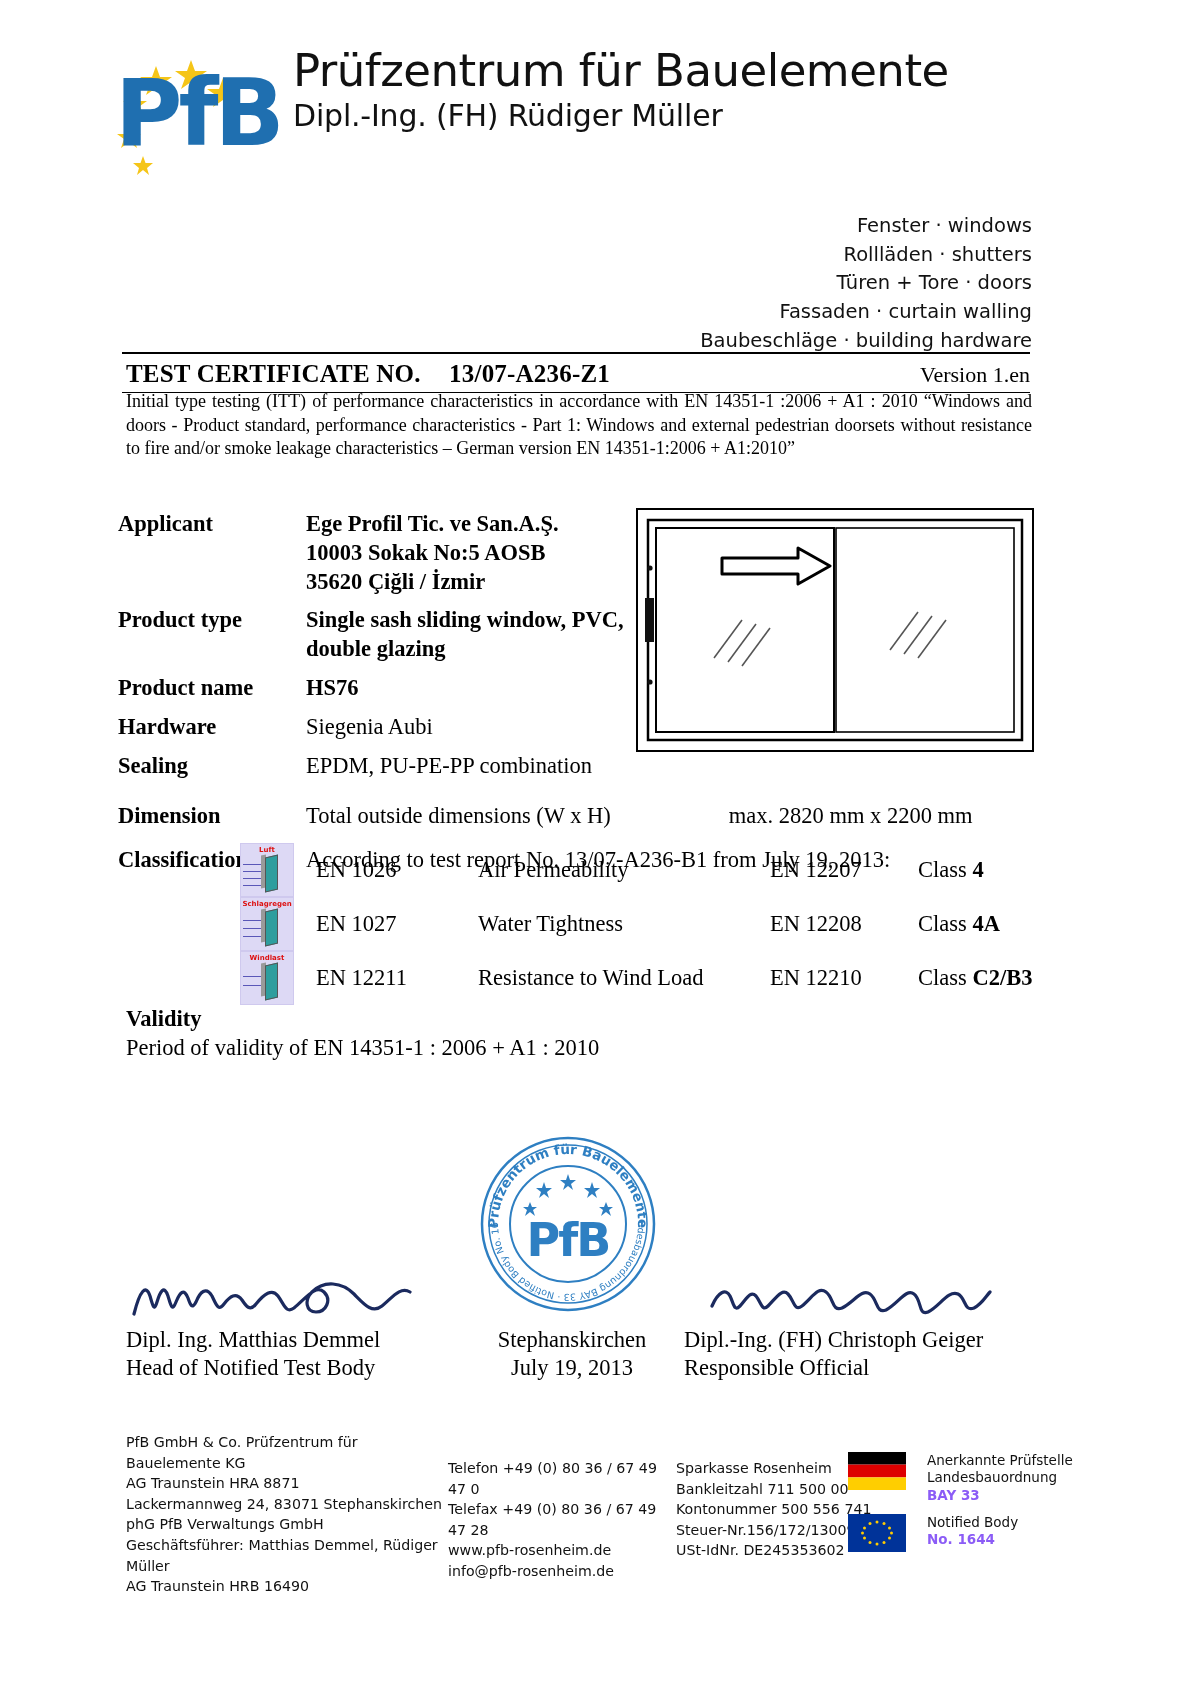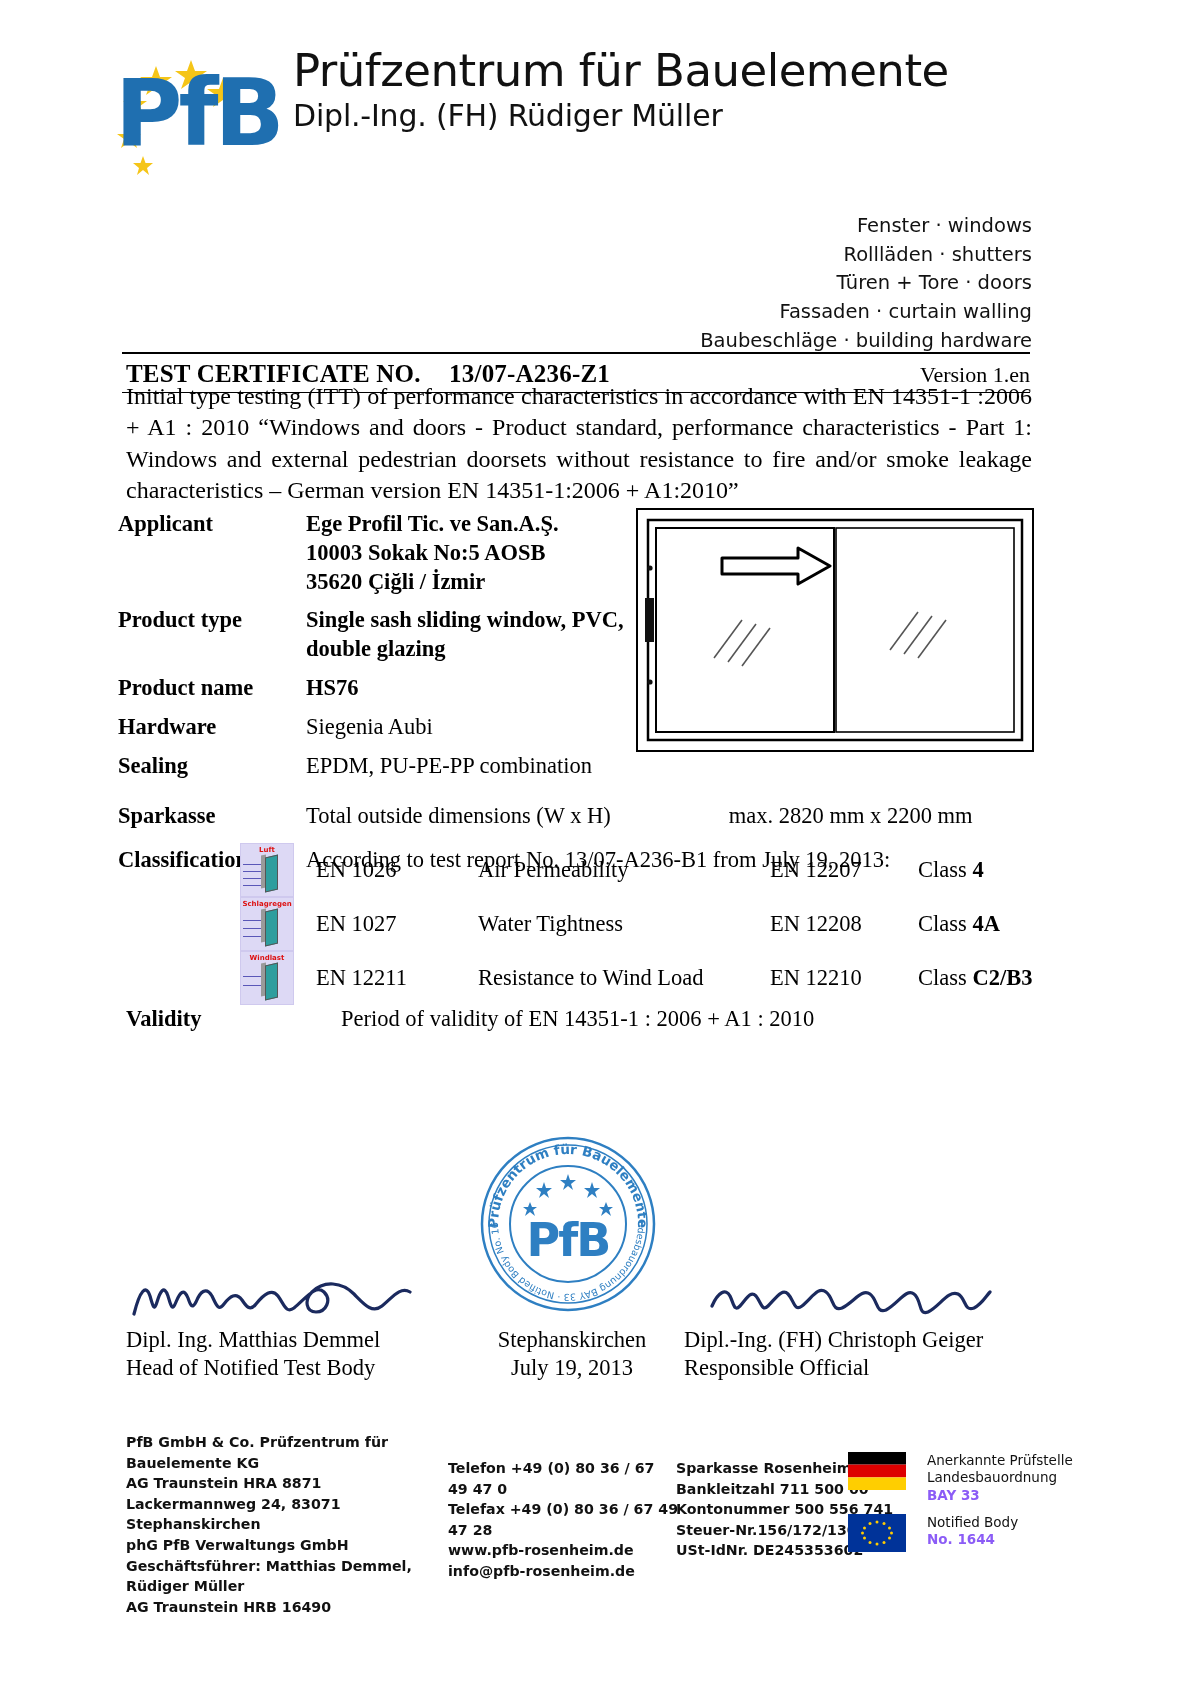--- a/index.html
+++ b/index.html
@@ -40,7 +40,7 @@
   .title-version{font-size:22px;font-weight:400;}
 
   
-  .intro{position:absolute;left:126px;top:381px;width:906px;font-size:24px;
+  .intro{position:absolute;left:126px;top:390px;width:906px;font-size:18px;
     line-height:1.31;text-align:justify;}
 
   

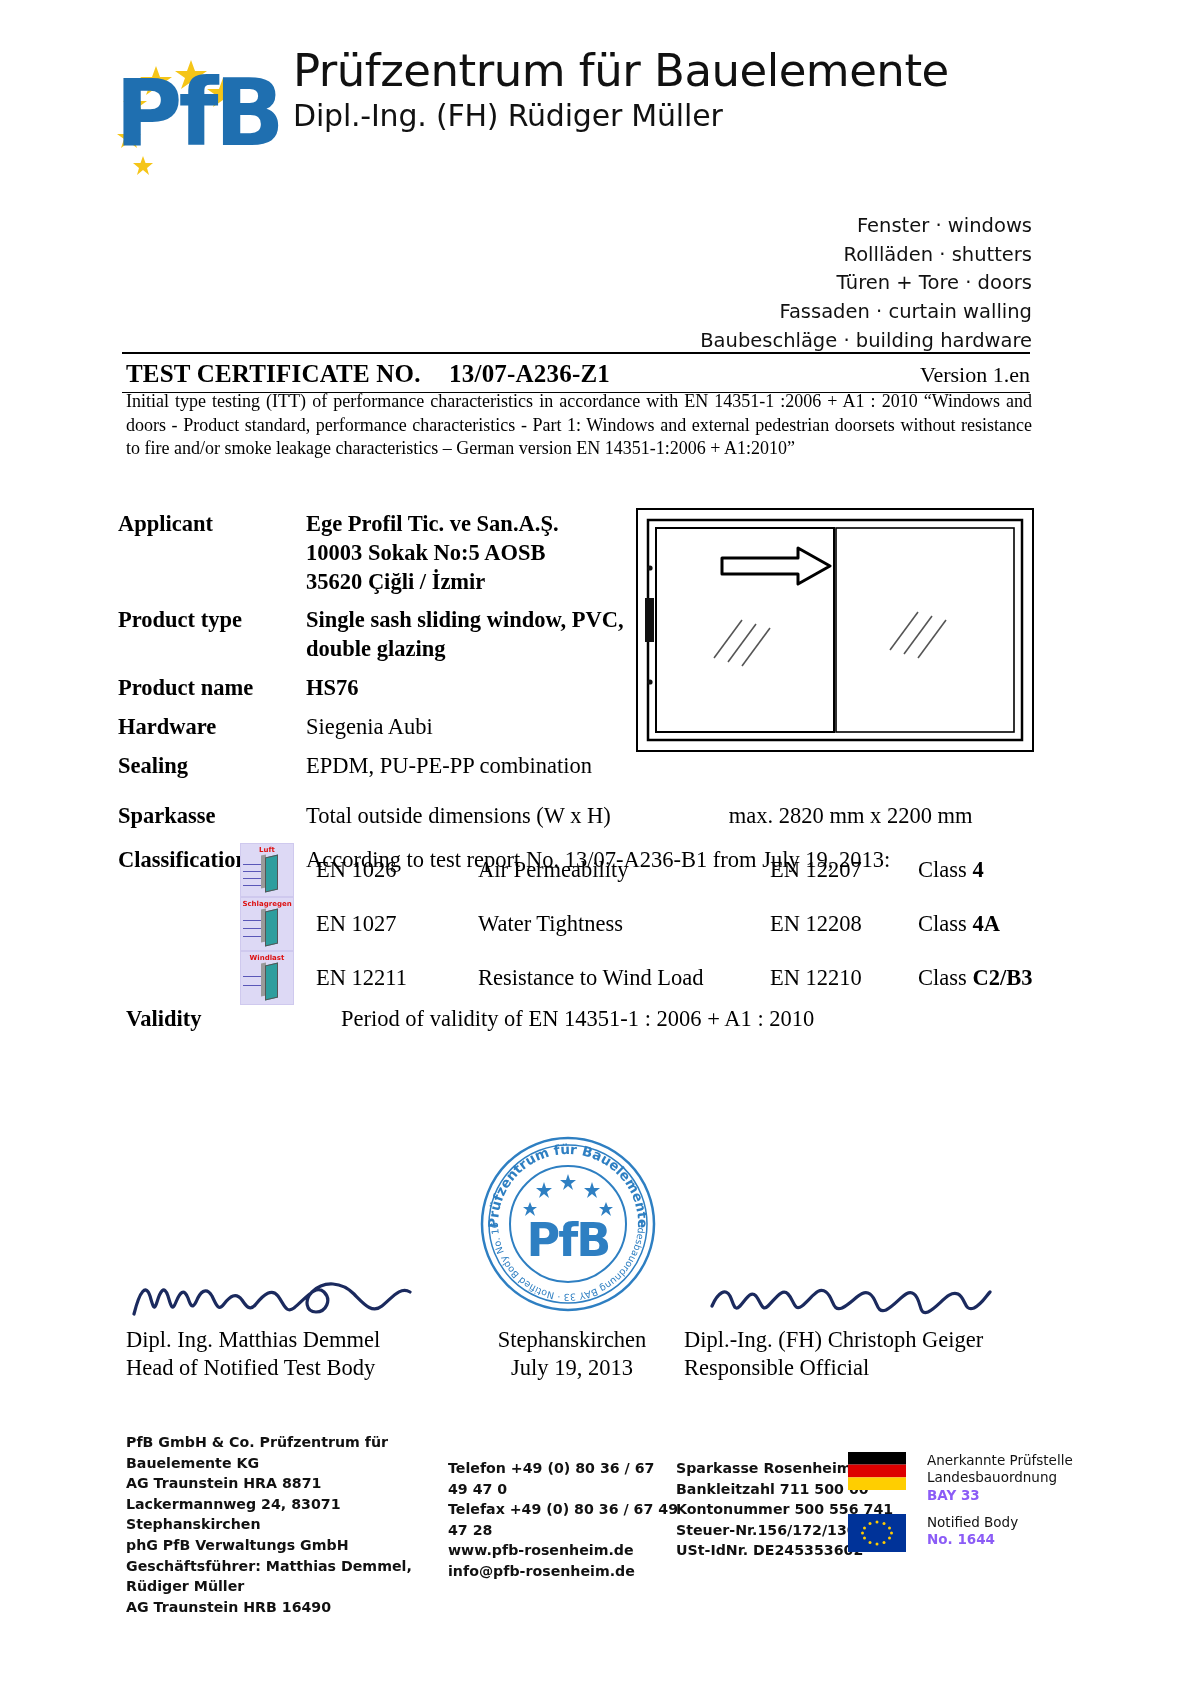--- a/index.html
+++ b/index.html
@@ -211,7 +211,7 @@
     </div>
 
     <div class="row" style="margin-top:22px">
-      <div class="lbl">Sparkasse</div>
+      <div class="lbl">Dimension</div>
       <div class="val dim-row">
         <span class="dim-text">Total outside dimensions (W x H)</span>
         <span class="dim-max">max. 2820 mm x 2200 mm</span>

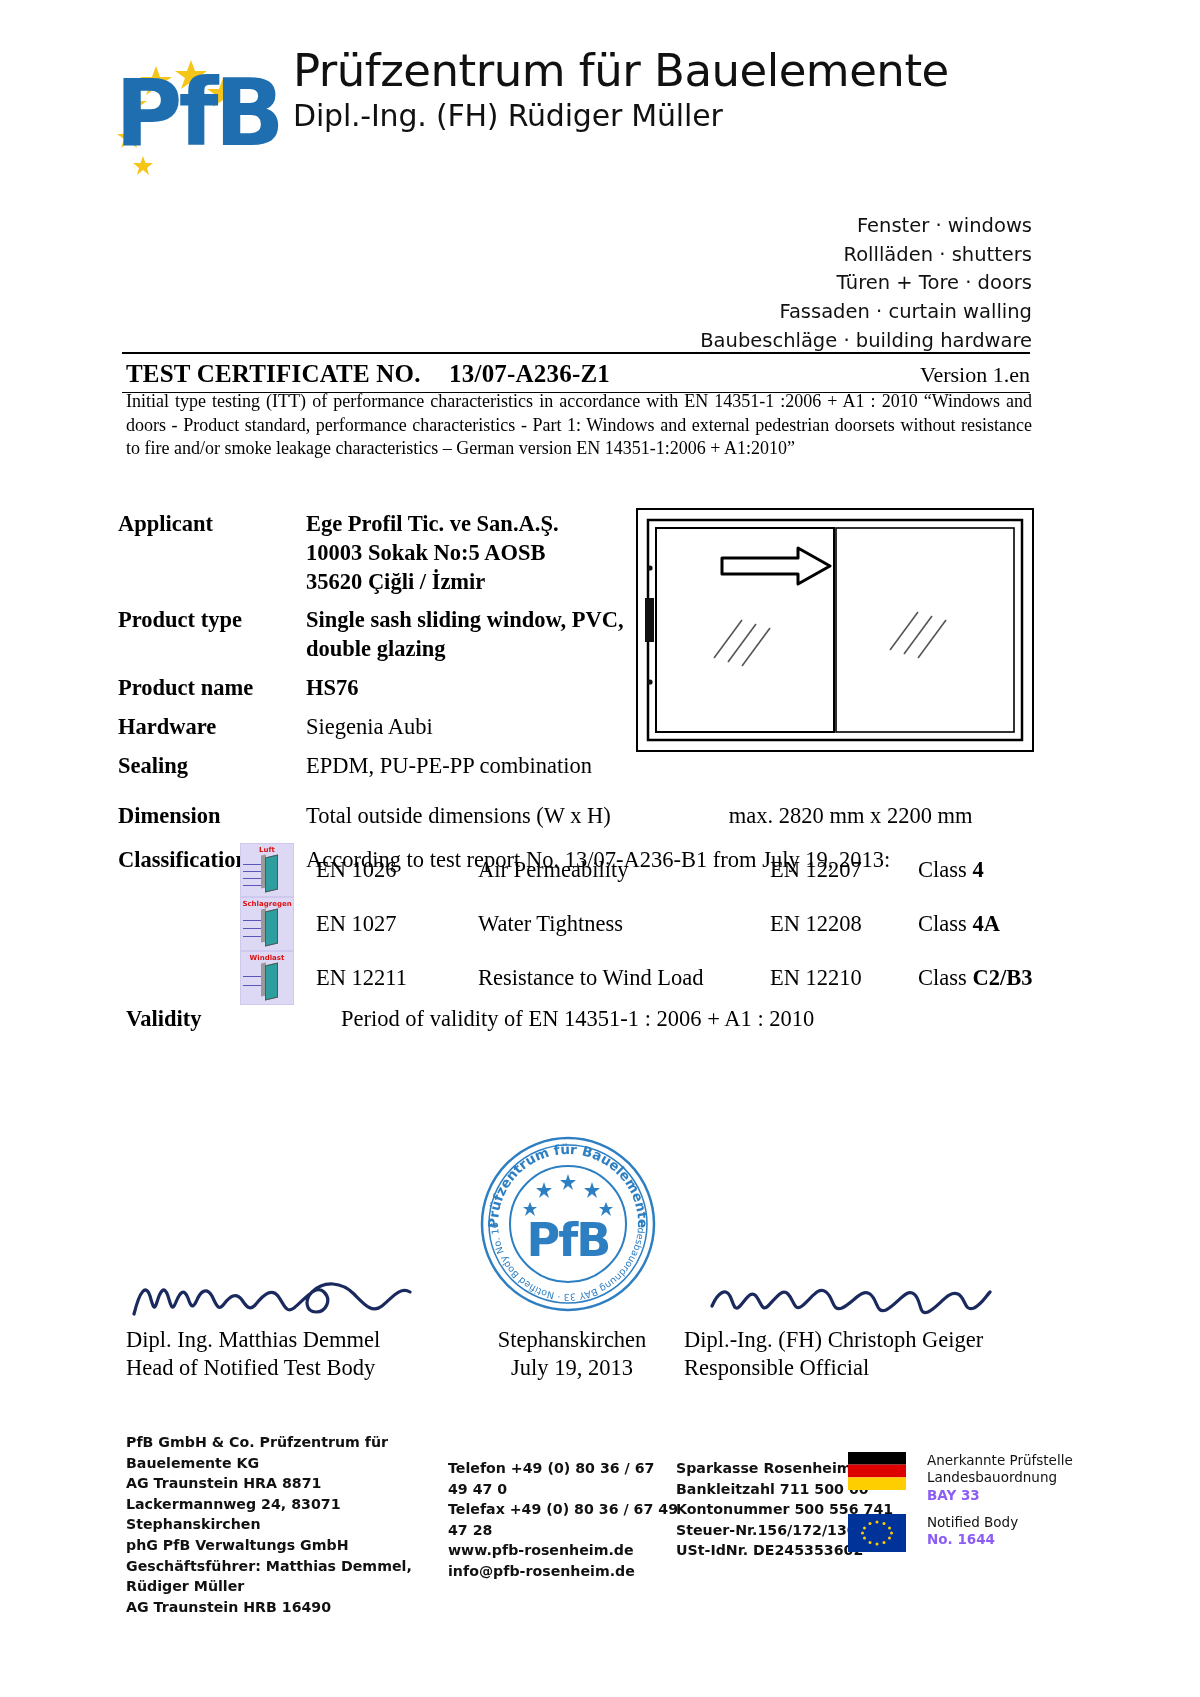--- a/index.html
+++ b/index.html
@@ -80,7 +80,7 @@
   .ccls b{font-weight:700;}
 
   
-  .validity{position:absolute;left:126px;top:1005px;width:906px;display:flex;}
+  .validity{position:absolute;left:126px;top:1005px;width:906px;display:flex;flex-direction:column;}
   .validity .lbl{width:215px;}
 
   

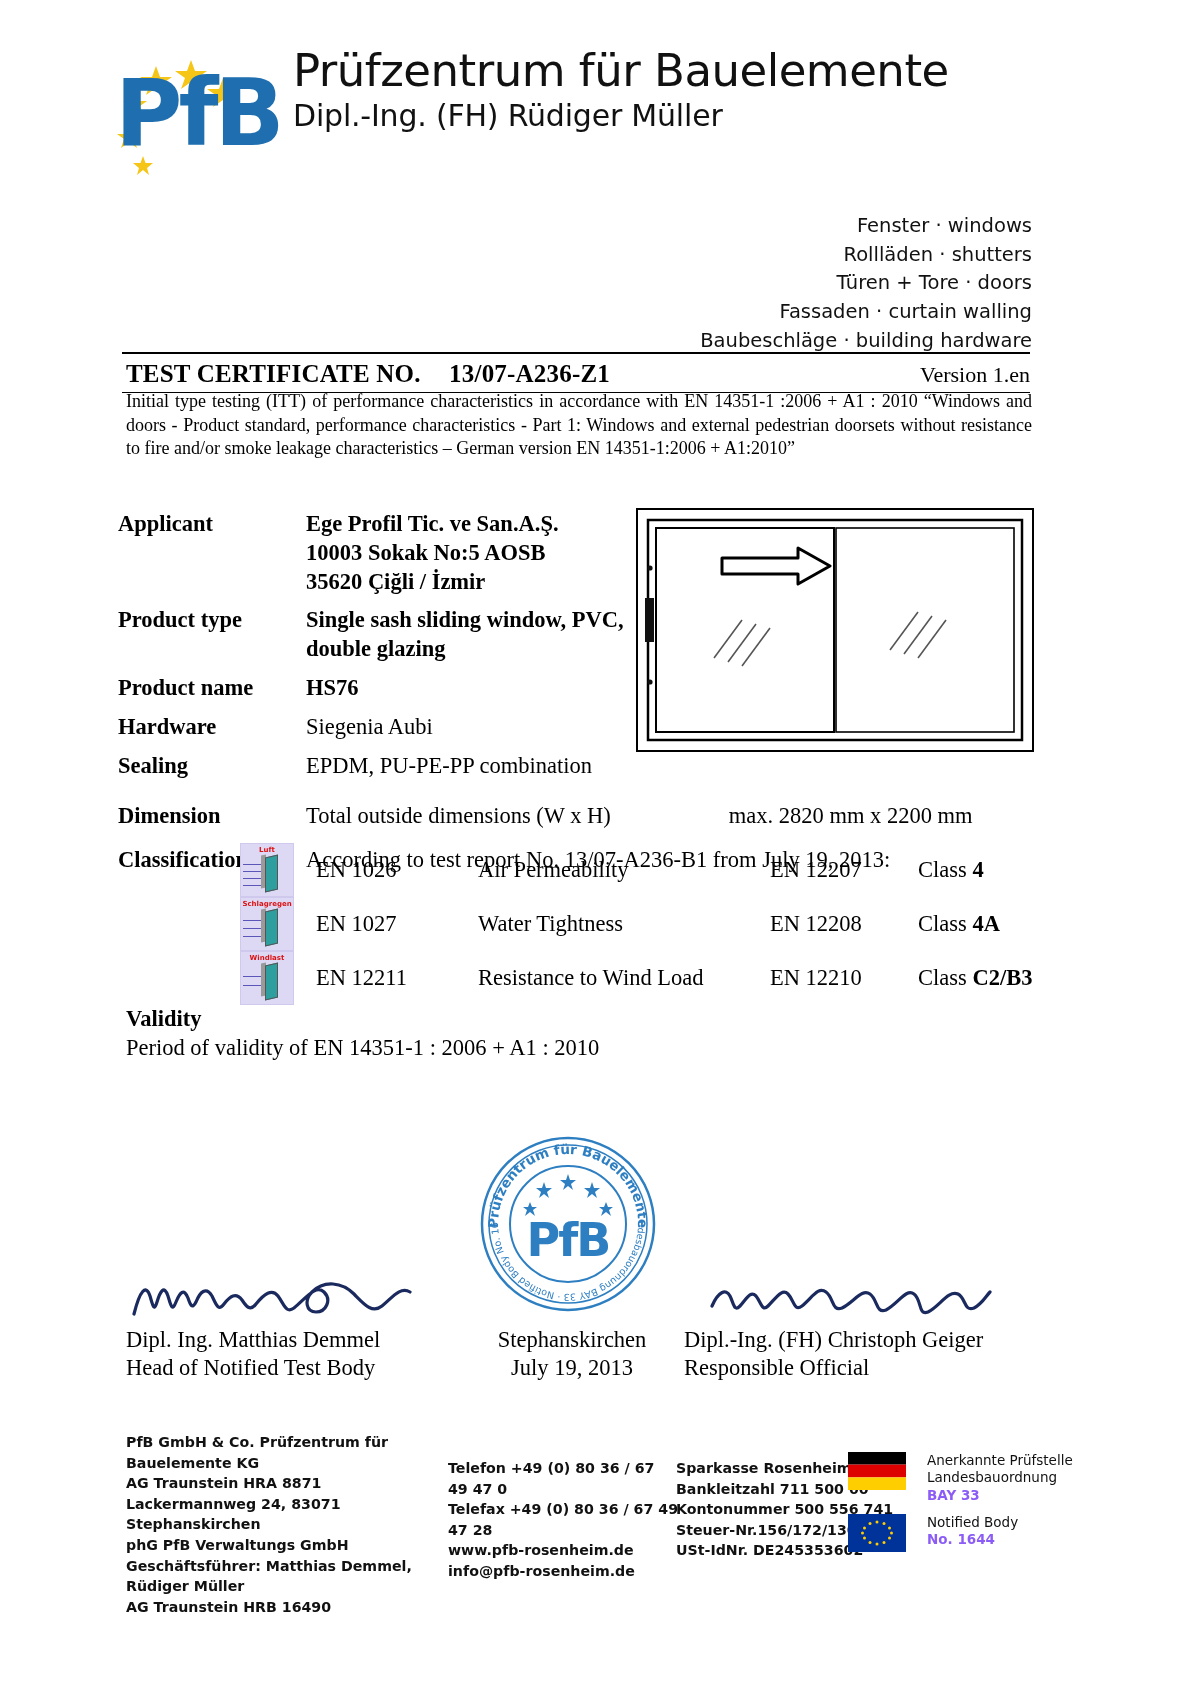--- a/index.html
+++ b/index.html
@@ -98,7 +98,7 @@
   
   .footer{position:absolute;left:126px;top:1432px;width:950px;
     font-family:"DejaVu Sans", sans-serif;font-size:14.2px;color:#111;line-height:1.45;}
-  .fcol{position:absolute;font-weight:bold;}
+  .fcol{position:absolute;}
   .fc1{left:0;top:0;width:320px;}
   .fc2{left:322px;top:26px;width:230px;}
   .fc3{left:550px;top:26px;width:240px;}

